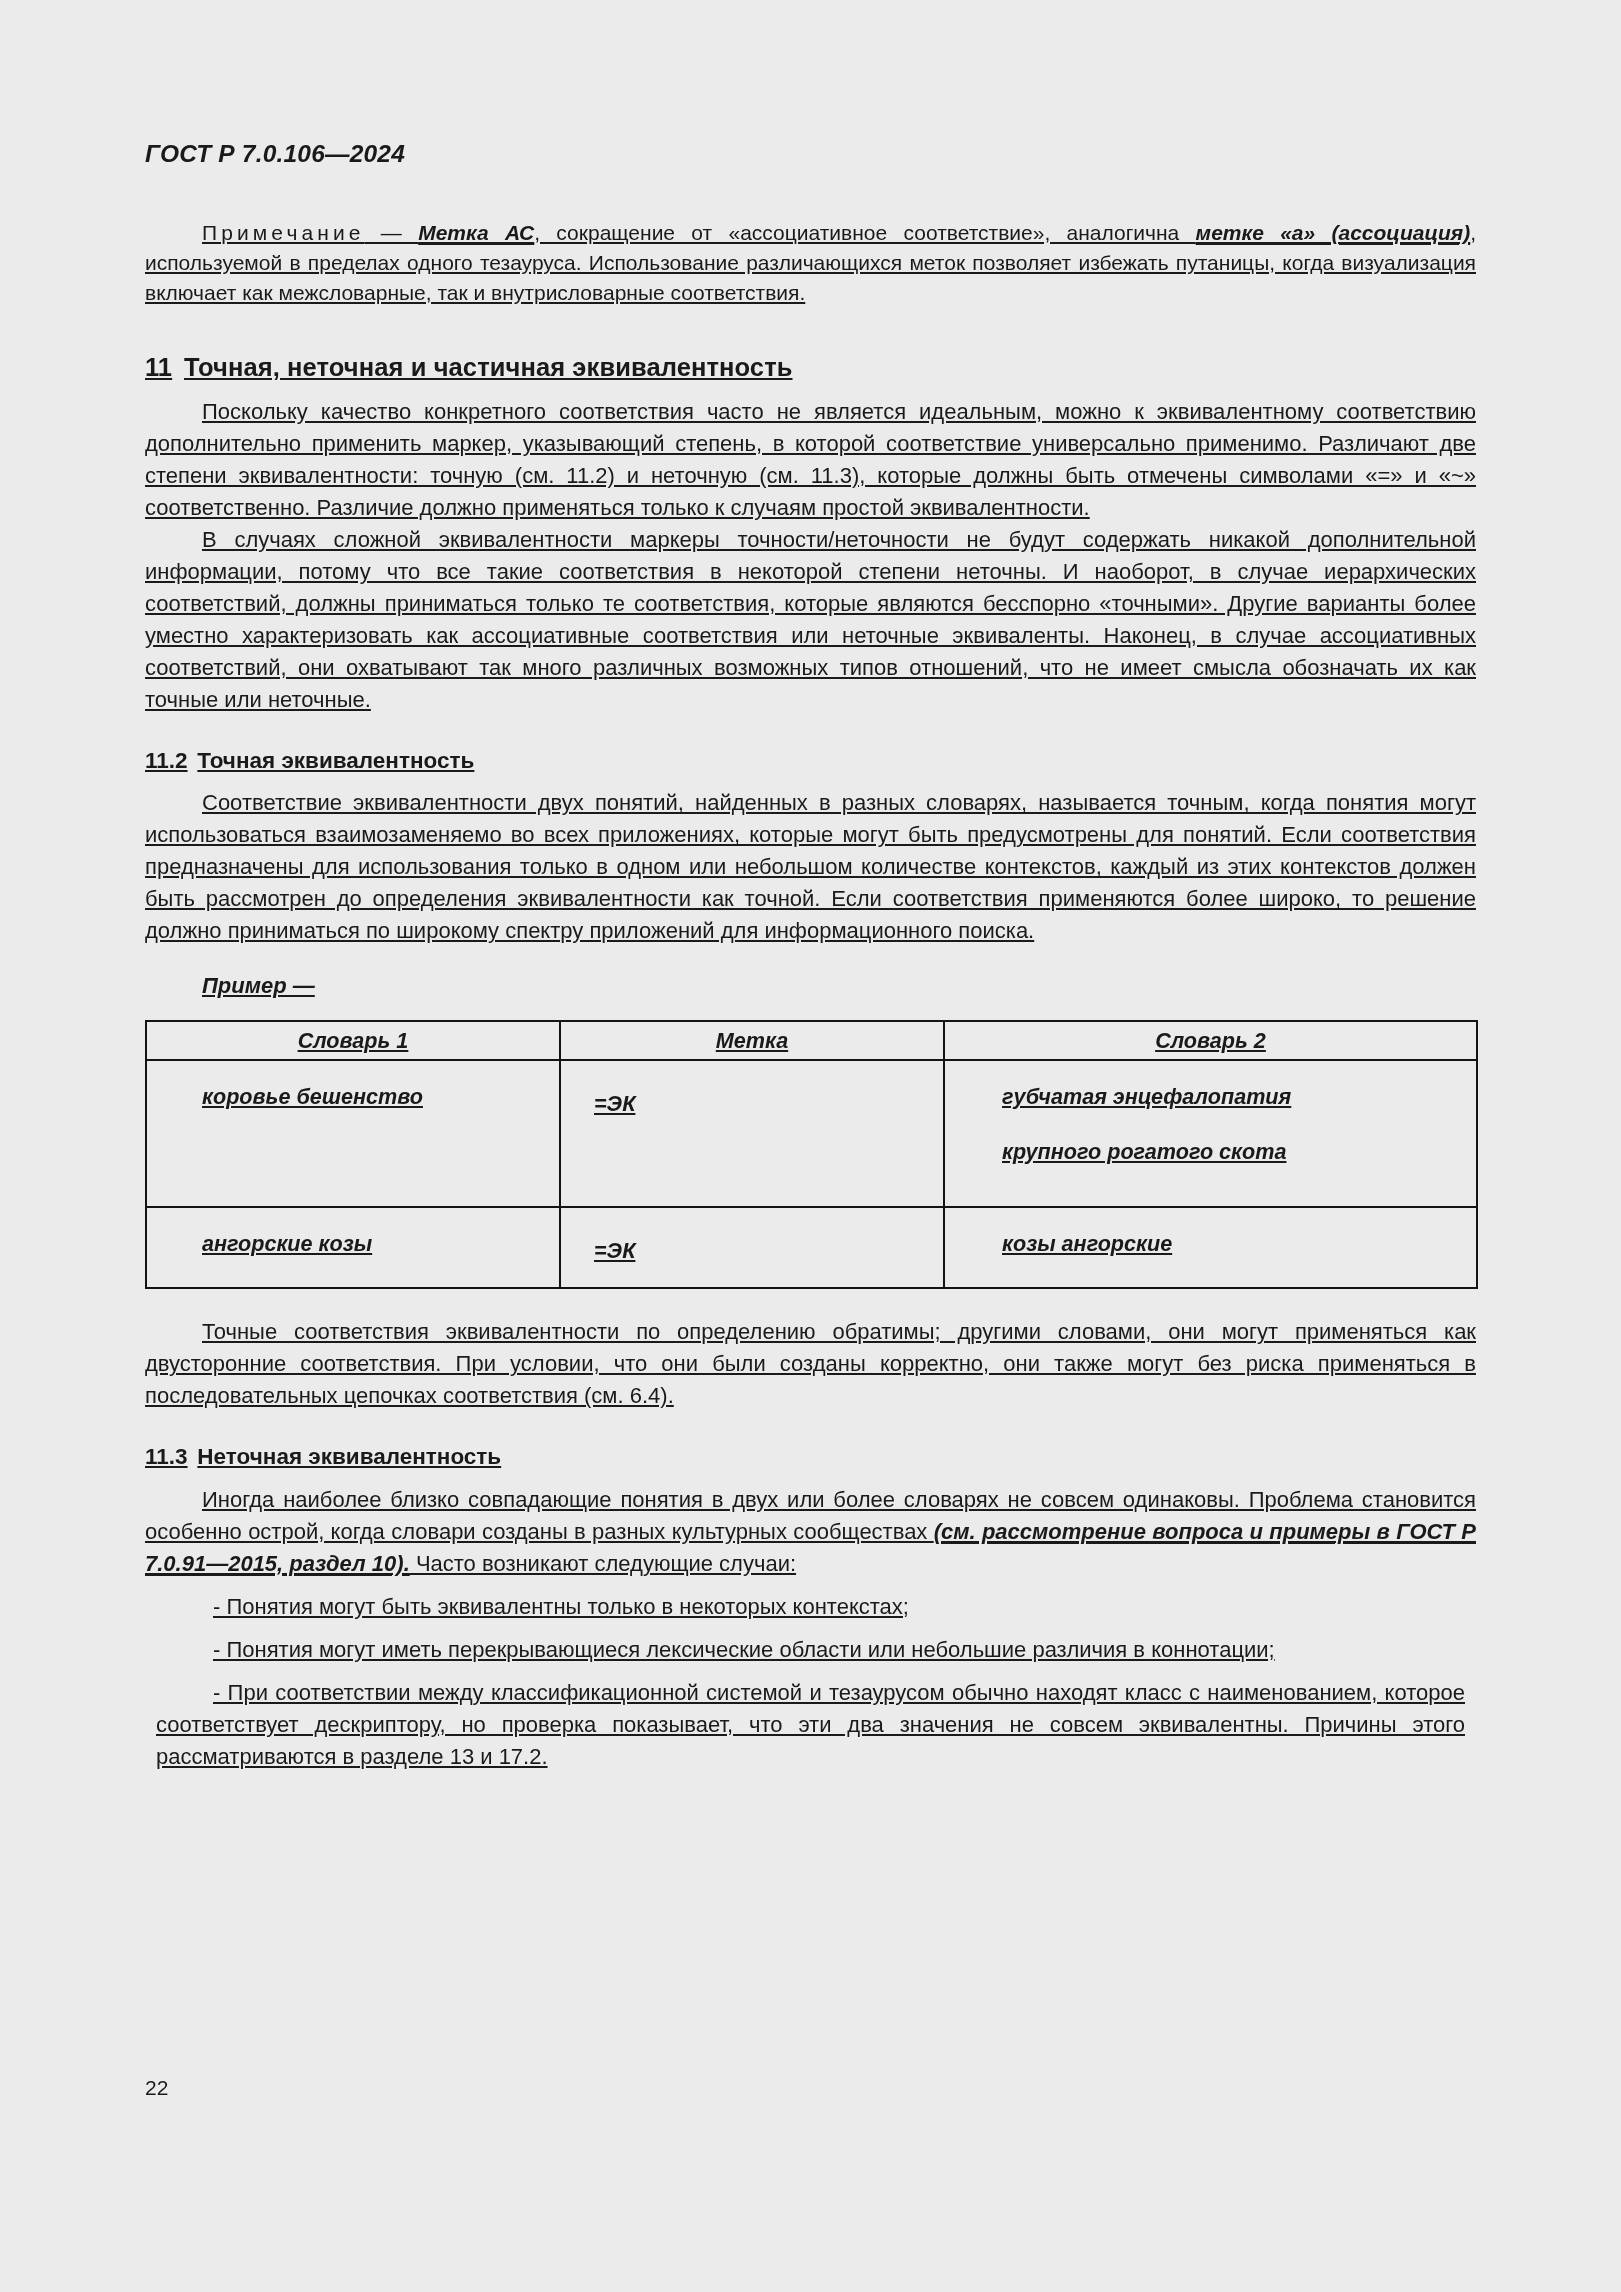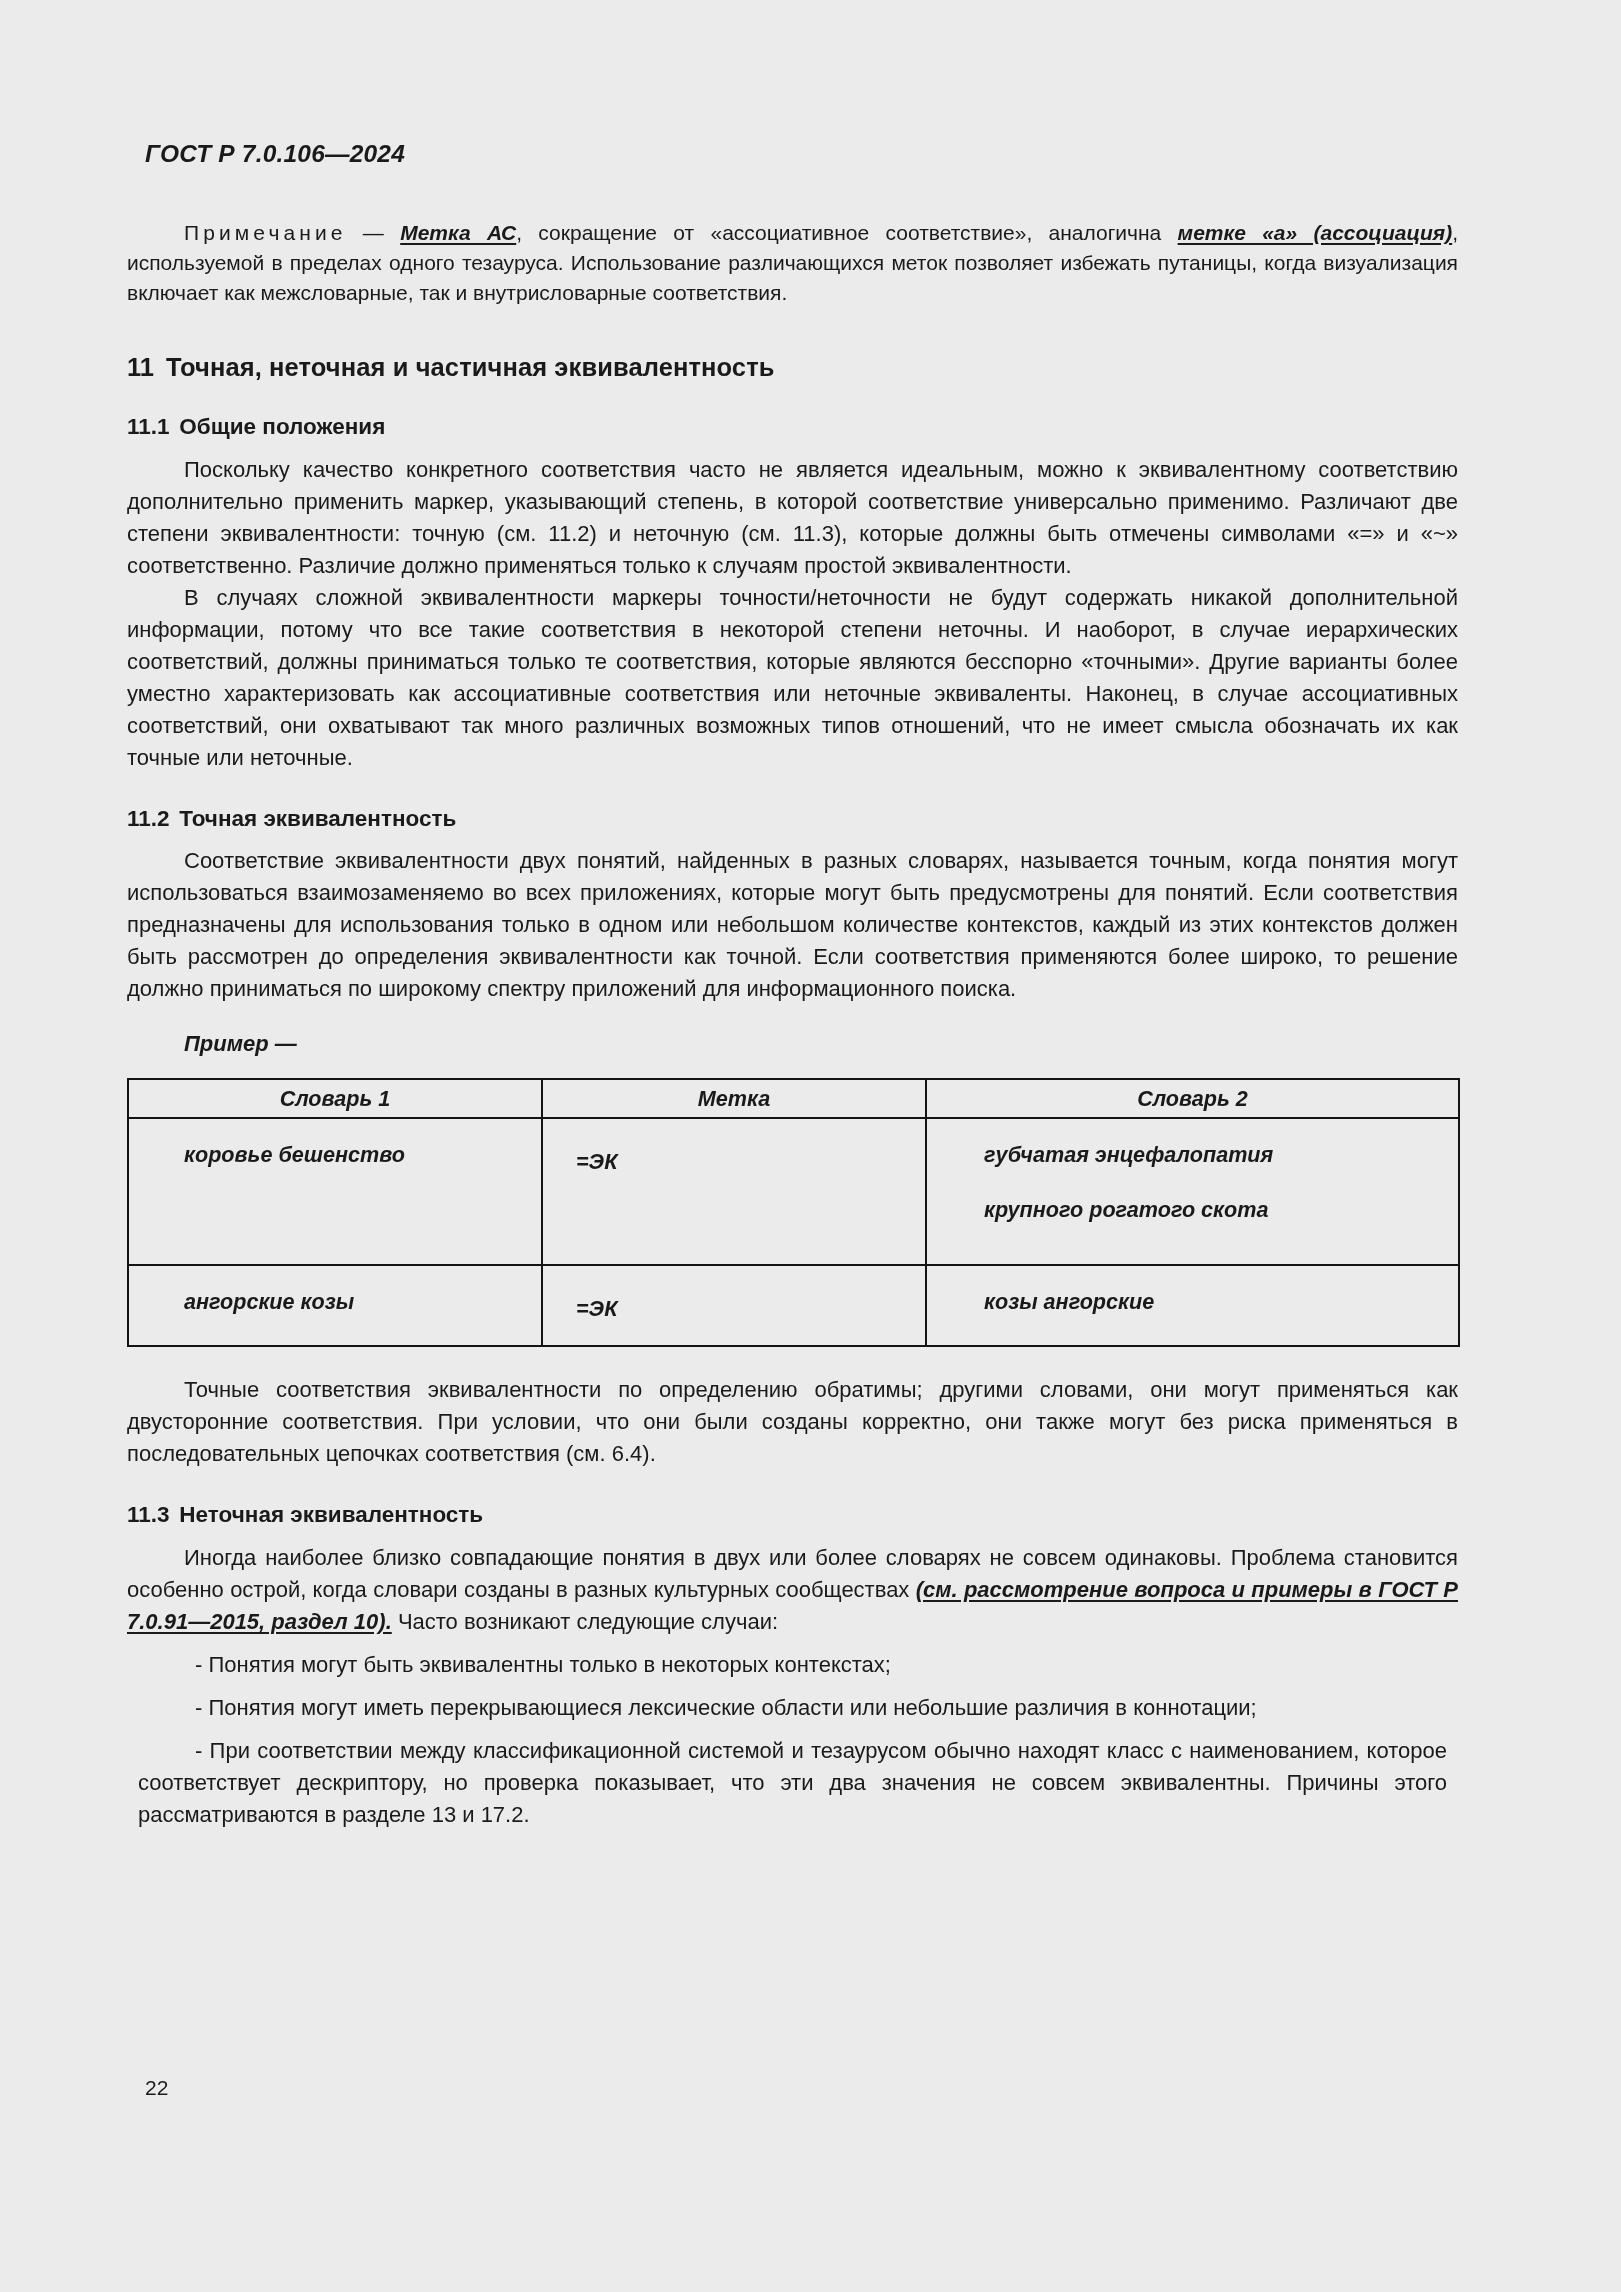--- a/index.html
+++ b/index.html
@@ -35,9 +35,10 @@
   
   .content {
     position: absolute;
-    left: 127px;
+    left: 145px;
     top: 218px;
     width: 1331px;
+    text-decoration: underline;
   }
 
   

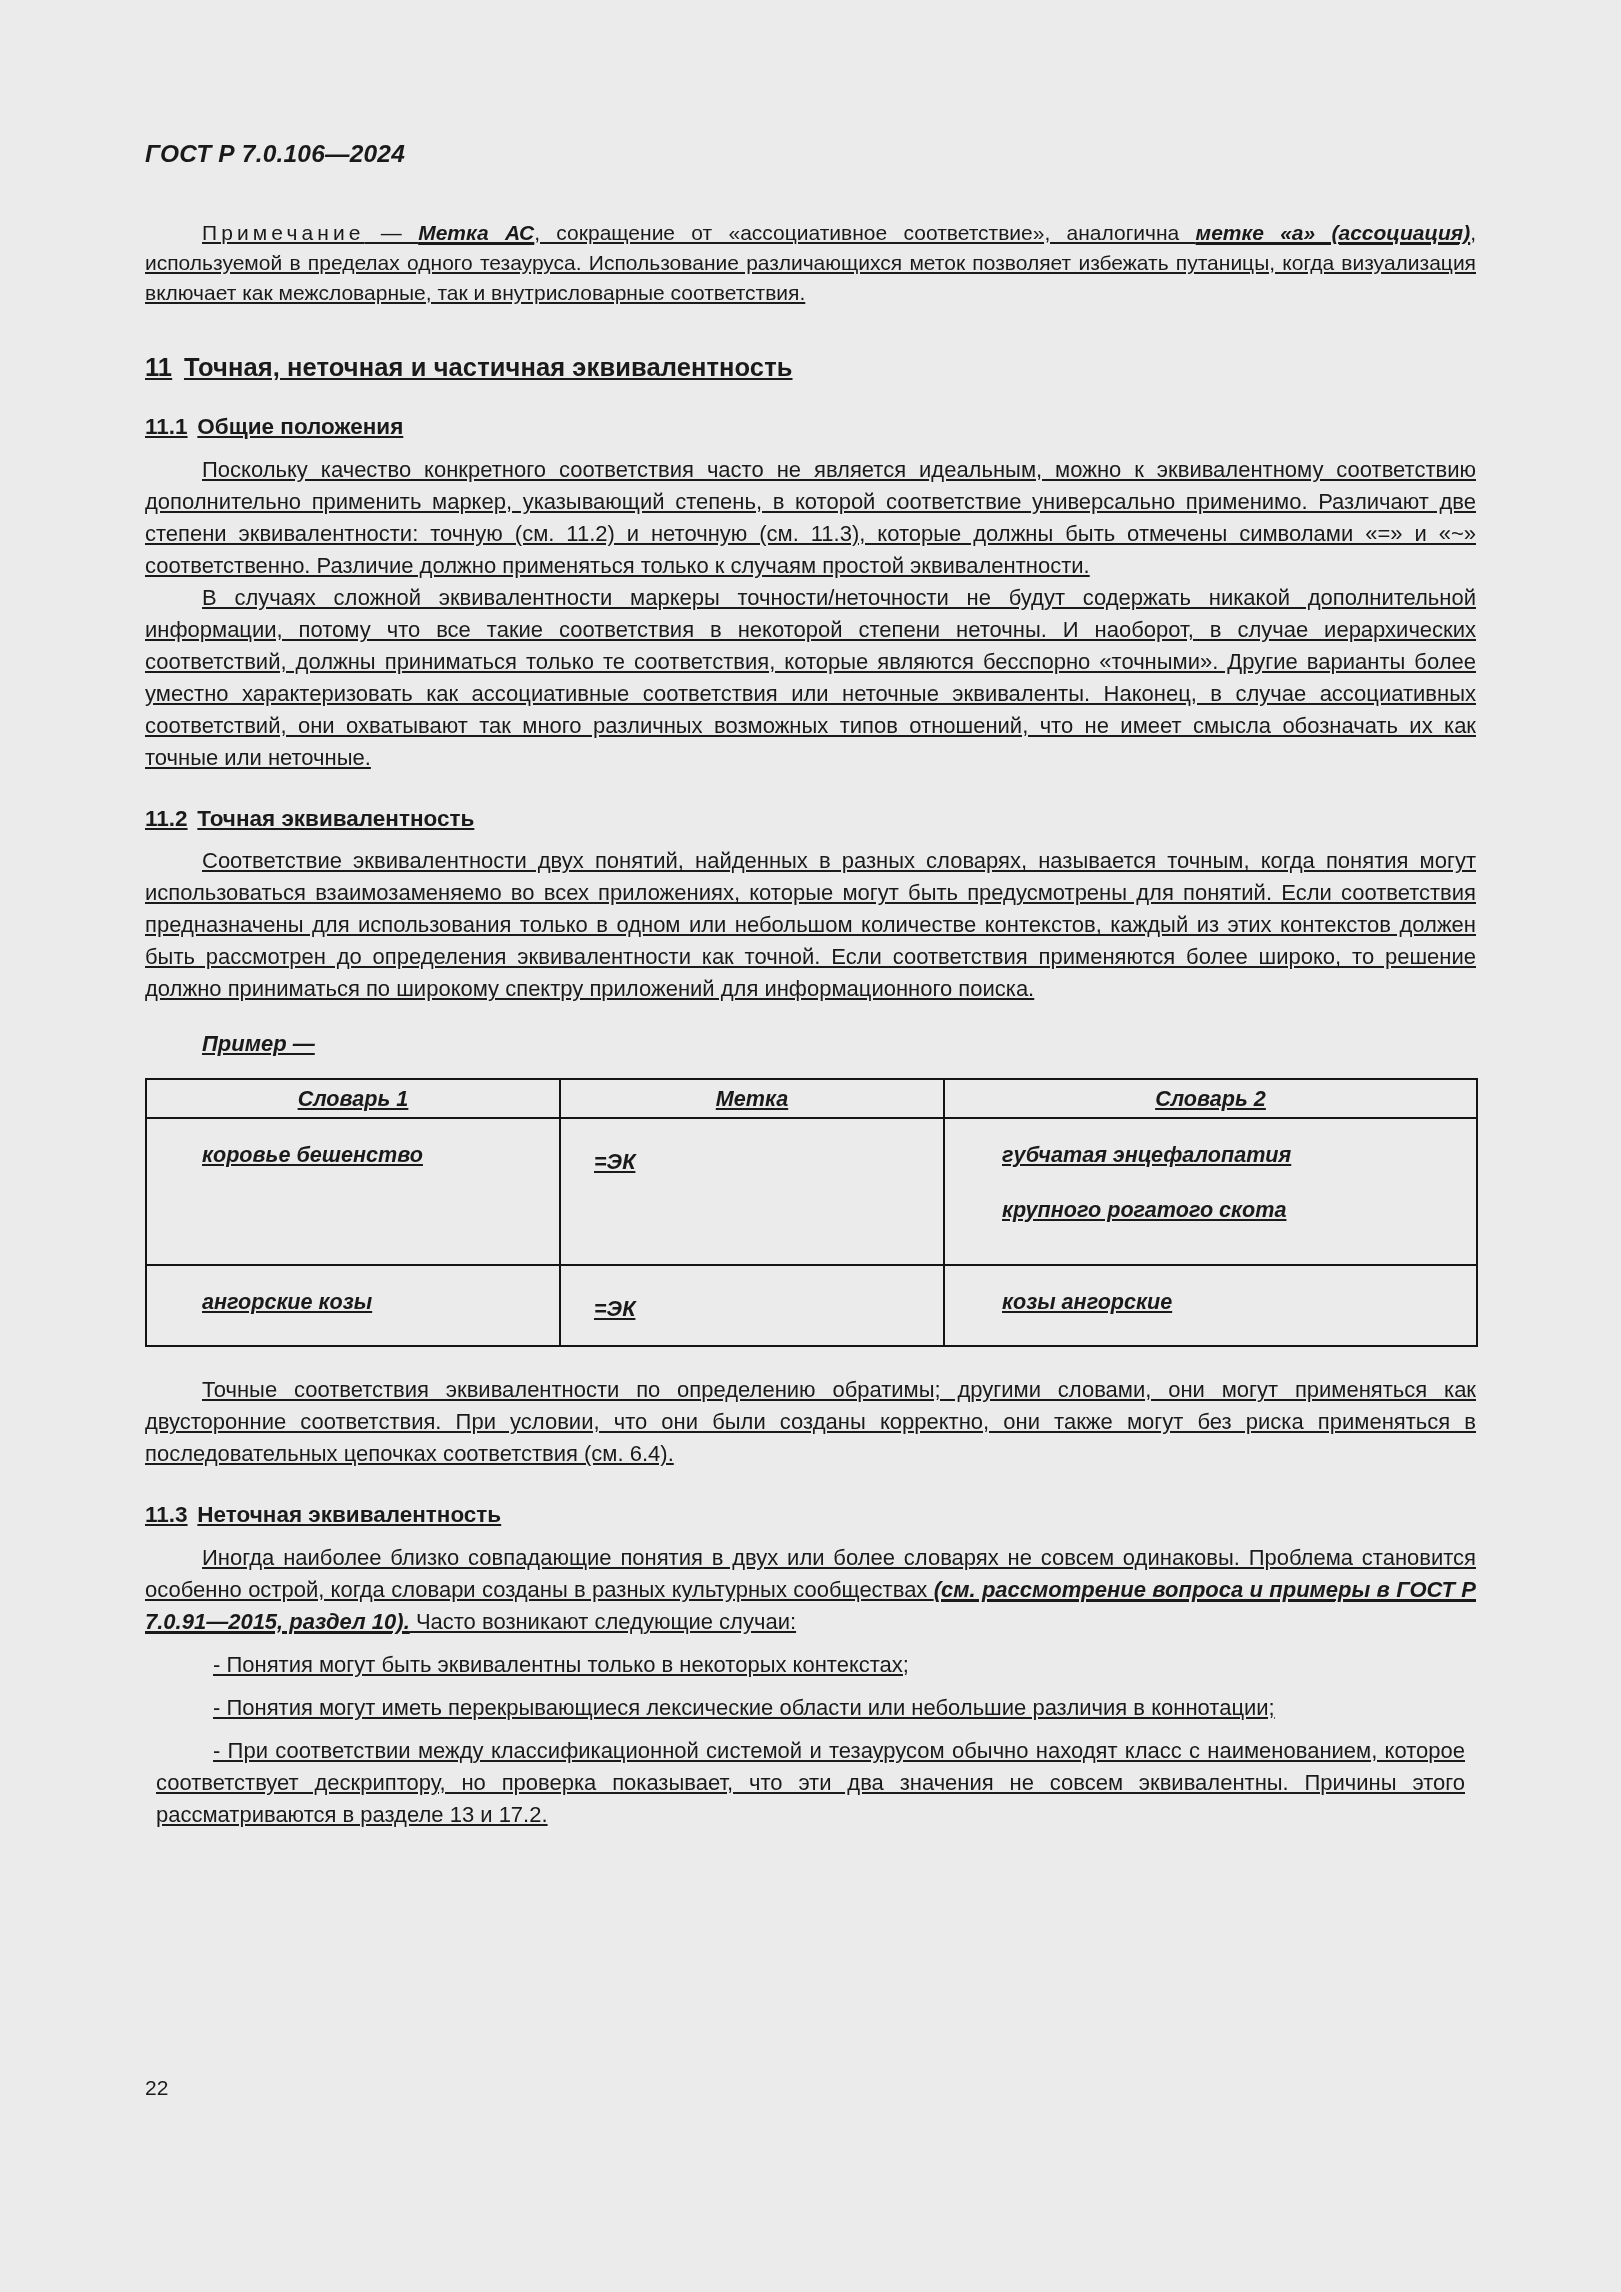--- a/index.html
+++ b/index.html
@@ -162,7 +162,6 @@
 
     <h2 class="sec"><span class="num">11</span><span>Точная, неточная и частичная эквивалентность</span></h2>
 
-    <h3 class="subsec"><span class="num">11.1</span><span>Общие положения</span></h3>
     <p class="body">Поскольку качество конкретного соответствия часто не является идеальным, можно к эквивалентному соответствию дополнительно применить маркер, указывающий степень, в которой соответствие универсально применимо. Различают две степени эквивалентности: точную (см. 11.2) и неточную (см. 11.3), которые должны быть отмечены символами «=» и «~» соответственно. Различие должно применяться только к случаям простой эквивалентности.</p>
     <p class="body tight">В случаях сложной эквивалентности маркеры точности/неточности не будут содержать никакой дополнительной информации, потому что все такие соответствия в некоторой степени неточны. И наоборот, в случае иерархических соответствий, должны приниматься только те соответствия, которые являются бесспорно «точными». Другие варианты более уместно характеризовать как ассоциативные соответствия или неточные эквиваленты. Наконец, в случае ассоциативных соответствий, они охватывают так много различных возможных типов отношений, что не имеет смысла обозначать их как точные или неточные.</p>
 

